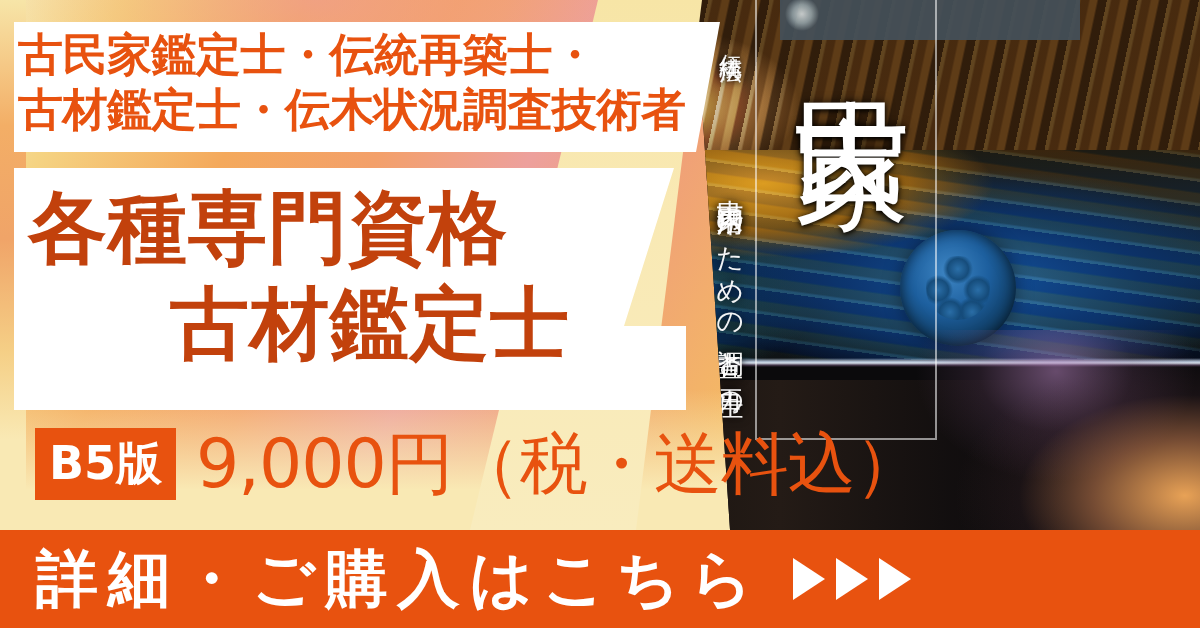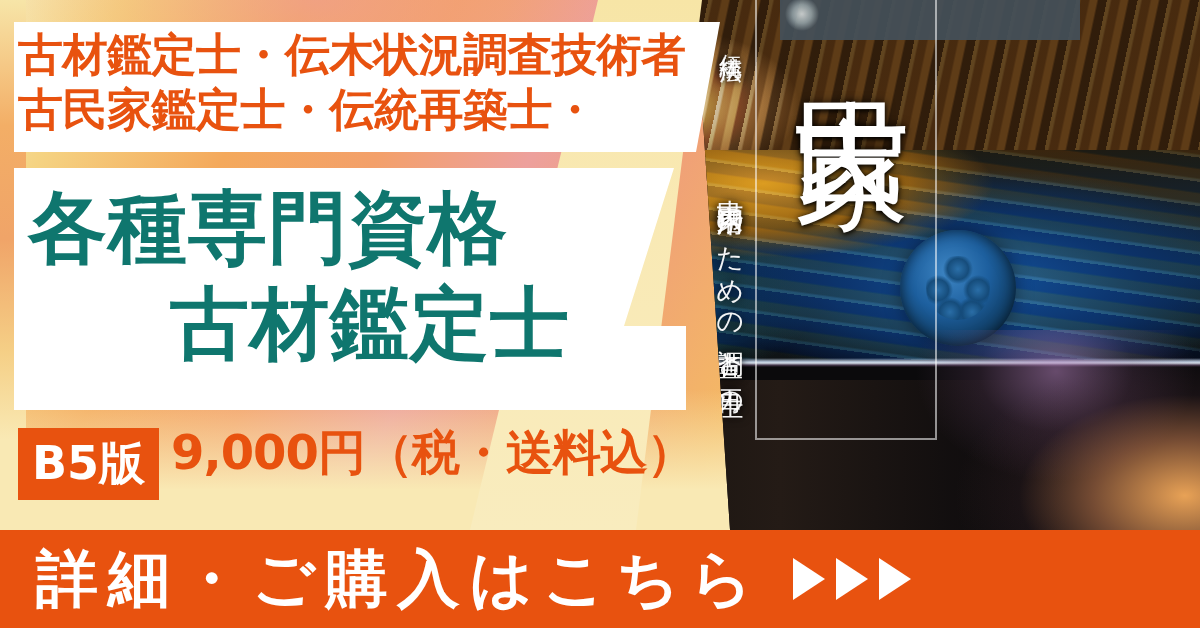--- a/index.html
+++ b/index.html
@@ -360,8 +360,8 @@
   <div class="panel-mid"></div>
 
   <div class="heading-top">
+    <span class="line">古民家鑑定士・伝統再築士・</span>
     <span class="line">古材鑑定士・伝木状況調査技術者</span>
-    <span class="line">古民家鑑定士・伝統再築士・</span>
   </div>
 
   <div class="heading-main">

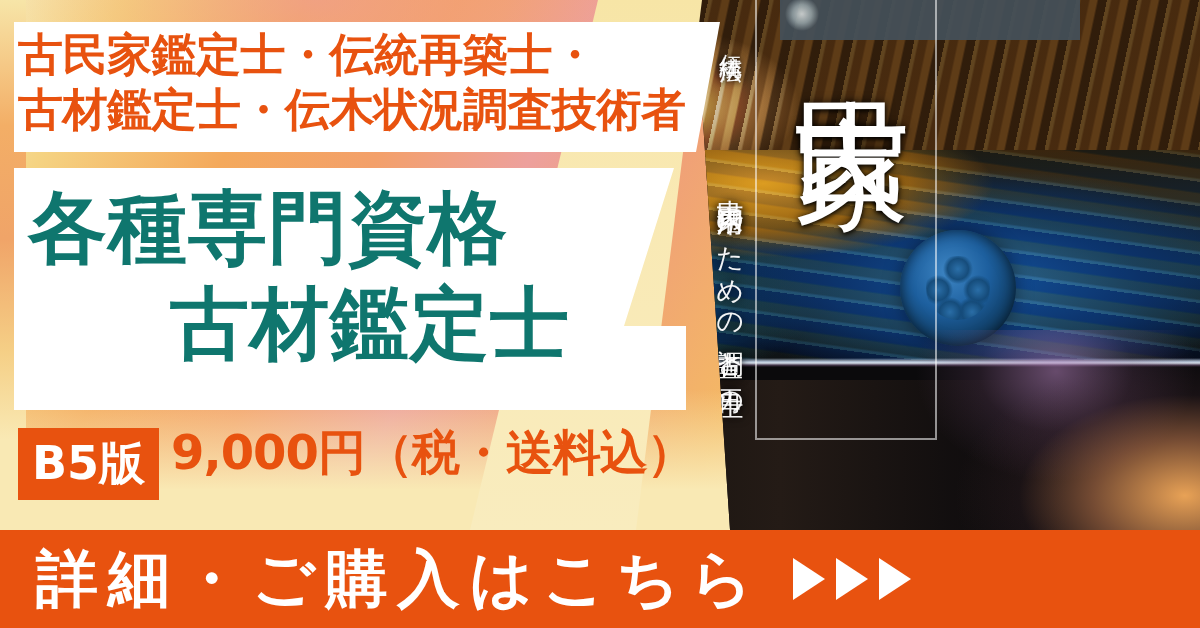--- a/index.html
+++ b/index.html
@@ -259,7 +259,7 @@
     left: 18px;
     top: 180px;
     width: 680px;
-    color: #0f766e;
+    color: #c2410c;
     font-size: 79px;
     font-weight: bold;
     line-height: 1.22;

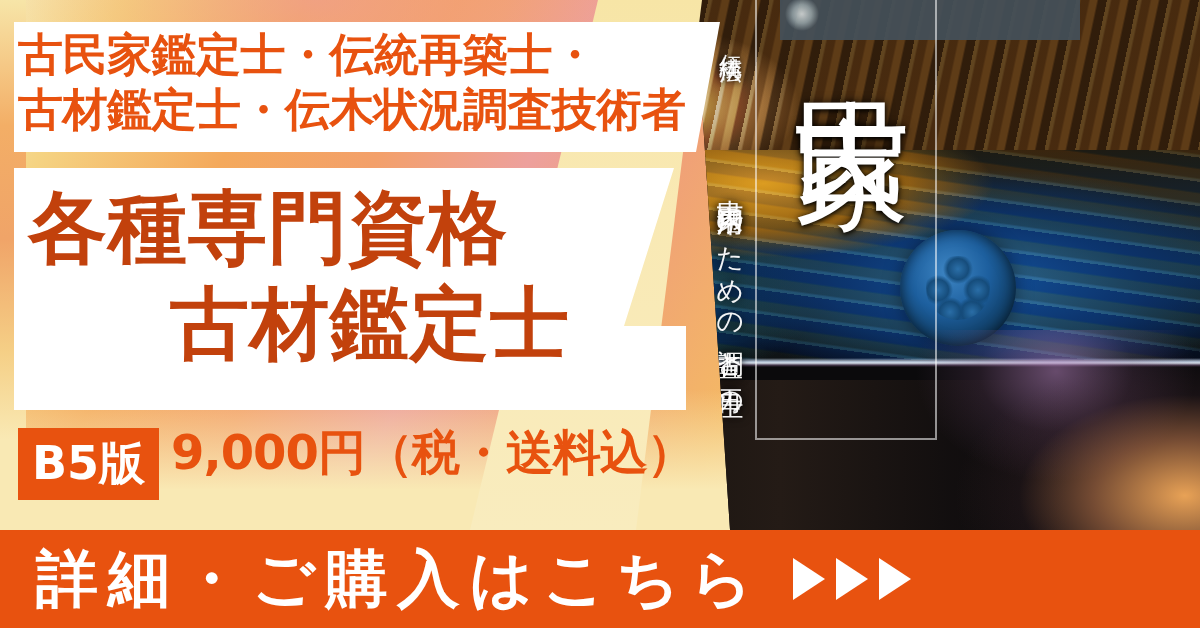--- a/index.html
+++ b/index.html
@@ -272,10 +272,10 @@
   
   .price-row {
     position: absolute;
-    left: 18px;
+    left: 35px;
     top: 428px;
     display: flex;
-    align-items: flex-start;
+    align-items: center;
   }
   .badge {
     background: #e8520f;

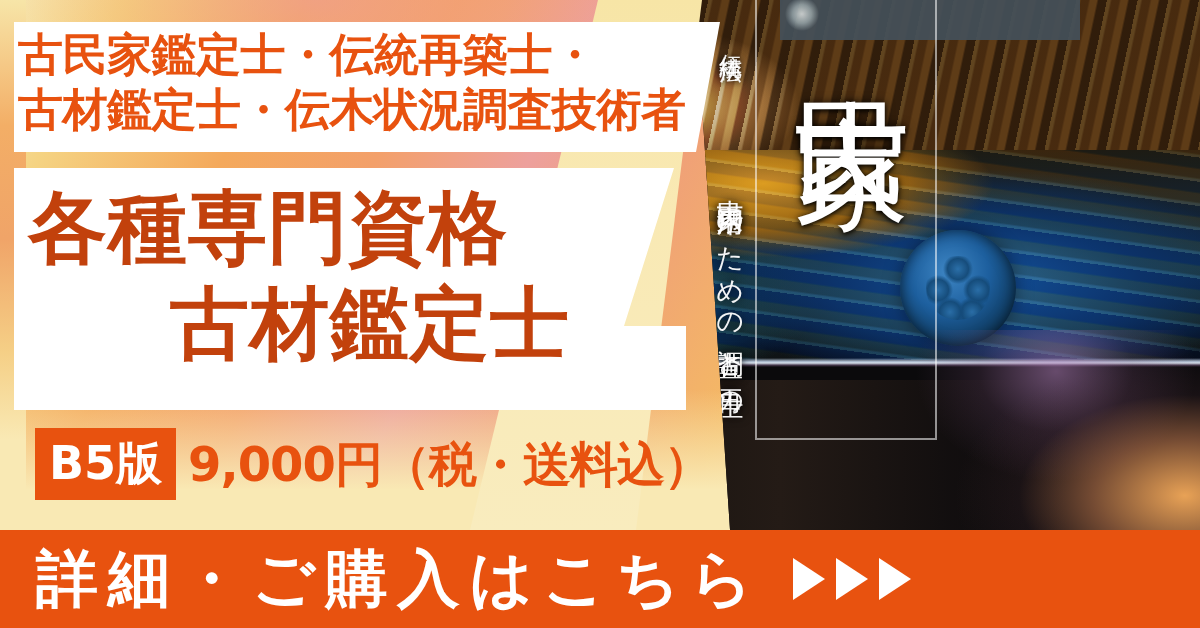--- a/index.html
+++ b/index.html
@@ -288,13 +288,12 @@
     white-space: nowrap;
   }
   .price-text {
-    margin-left: 12px;
+    margin-left: 20px;
     color: #e8520f;
-    font-size: 48px;
+    font-size: 68px;
     line-height: 1;
     letter-spacing: -1px;
     white-space: nowrap;
-    font-weight: bold;
   }
 
   

